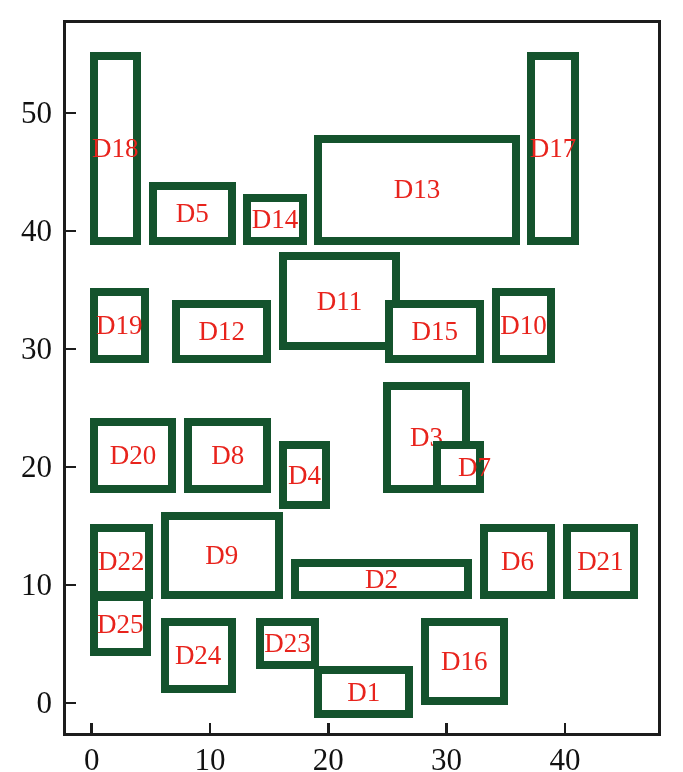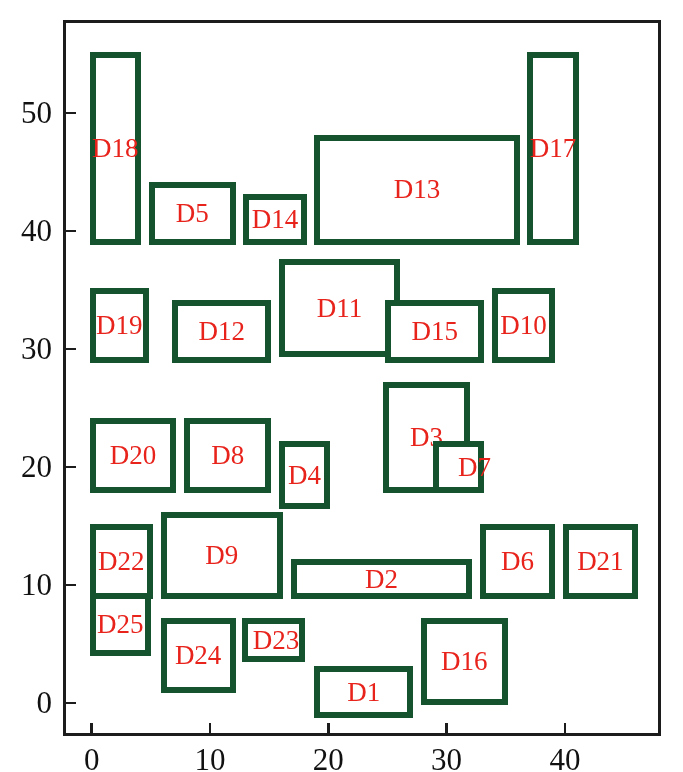--- a/index.html
+++ b/index.html
@@ -26,7 +26,7 @@
   .rect {
     position: absolute;
     box-sizing: border-box;
-    border: 6px solid #14532d;
+    border: 8px solid #14532d;
     background: #ffffff;
     display: flex;
     align-items: center;

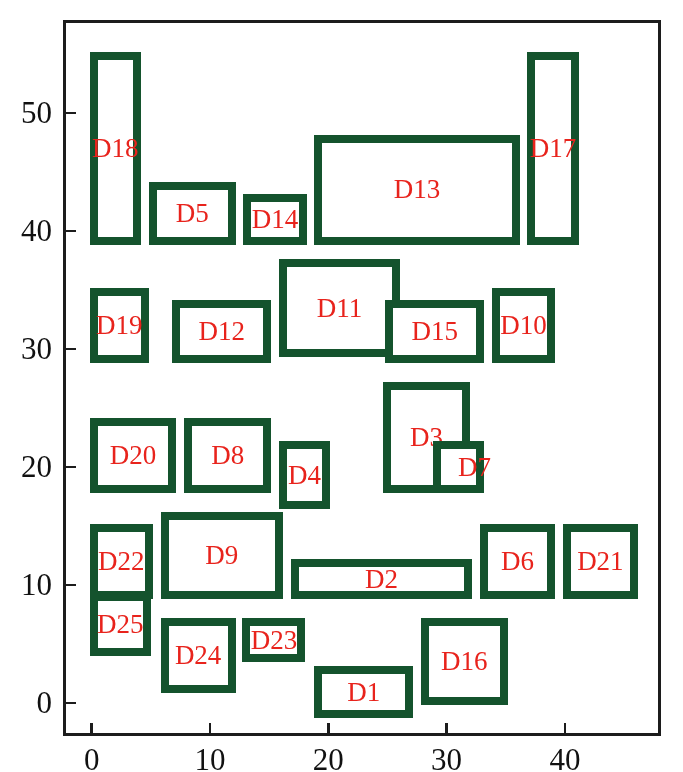--- a/index.html
+++ b/index.html
@@ -100,7 +100,7 @@
       <div class="rect" style="left: 425.91px; top: 265.032px; width: 63.1527px; height: 74.7994px;">
         <span class="rect-label">D10</span>
       </div>
-      <div class="rect" style="left: 212.961px; top: 236px; width: 121px; height: 98.3992px;">
+      <div class="rect" style="left: 212.961px; top: 229px; width: 121px; height: 98.3992px;">
         <span class="rect-label">D11</span>
       </div>
       <div class="rect" style="left: 106.486px; top: 276.832px; width: 98.6443px; height: 62.9995px;">

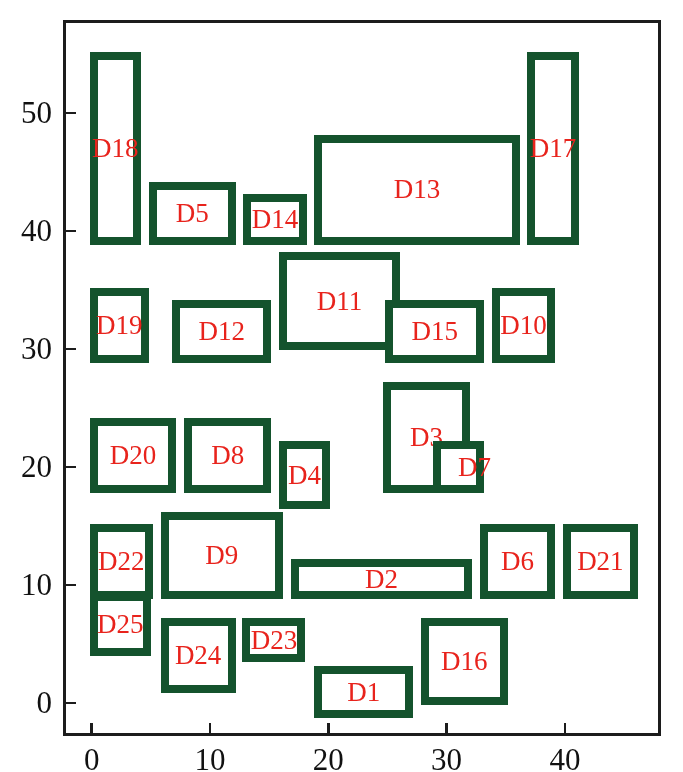--- a/index.html
+++ b/index.html
@@ -136,7 +136,7 @@
       <div class="rect" style="left: 23.6723px; top: 501.03px; width: 63.1527px; height: 74.7994px;">
         <span class="rect-label">D22</span>
       </div>
-      <div class="rect" style="left: 176px; top: 595.429px; width: 63.1527px; height: 44px; justify-content: flex-end;">
+      <div class="rect" style="left: 190px; top: 595.429px; width: 63.1527px; height: 51px;">
         <span class="rect-label">D23</span>
       </div>
       <div class="rect" style="left: 94.6555px; top: 595.429px; width: 74.9832px; height: 74.7994px;">

